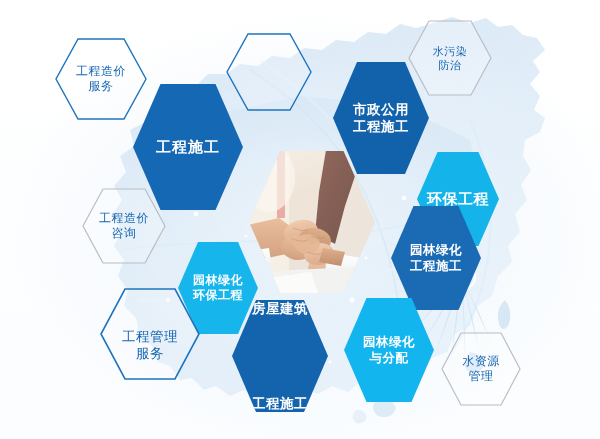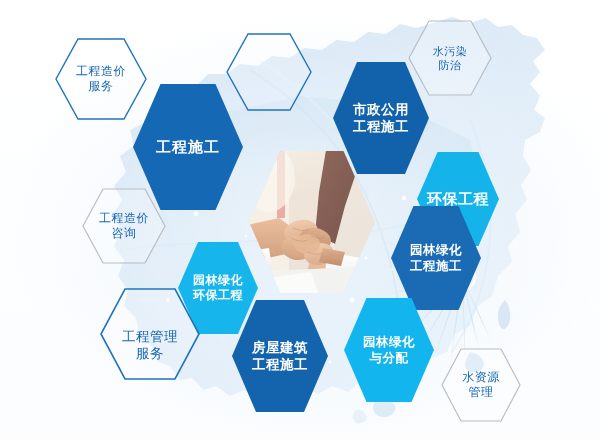--- a/index.html
+++ b/index.html
@@ -311,7 +311,7 @@
     </div>
   </div>
 
-  <div class="hex solid" style="left:232px;top:300px;width:96px;height:112px;background:#1464ad;font-size:13.5px;">
+  <div class="hex solid" style="left:232px;top:300px;width:96px;height:112px;background:#1464ad;font-size:13.5px;justify-content:space-between;">
     <span class="ln">房屋建筑</span>
     <span class="ln">工程施工</span>
   </div>

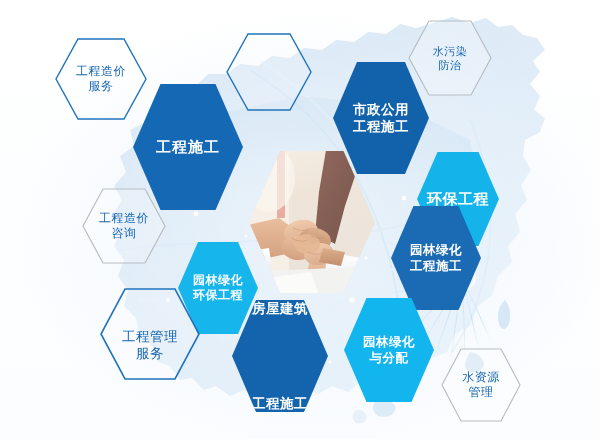--- a/index.html
+++ b/index.html
@@ -321,7 +321,7 @@
     <span class="ln">与分配</span>
   </div>
 
-  <div class="hex outline" style="left:441px;top:348px;width:80px;height:74px;font-size:12px;">
+  <div class="hex outline" style="left:441px;top:332px;width:80px;height:74px;font-size:12px;">
     <svg class="hexborder" viewBox="0 0 80 74">
       <polygon points="20,1 60,1 79,37 60,73 20,73 1,37" fill="#ffffff" fill-opacity="0.28" stroke="#b8bec4" stroke-width="1.2"></polygon>
     </svg>

